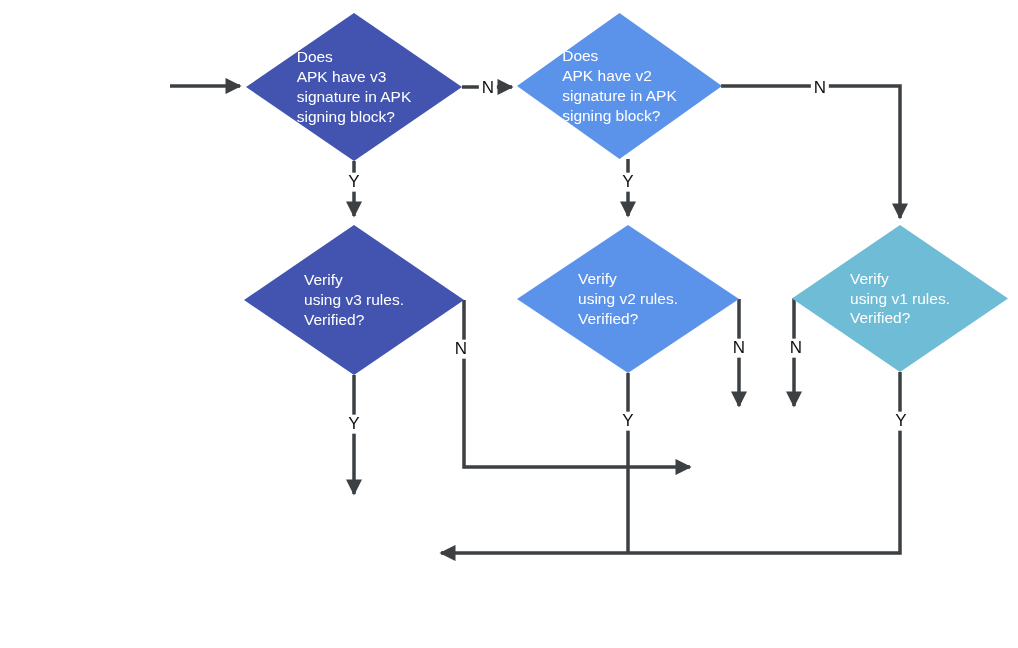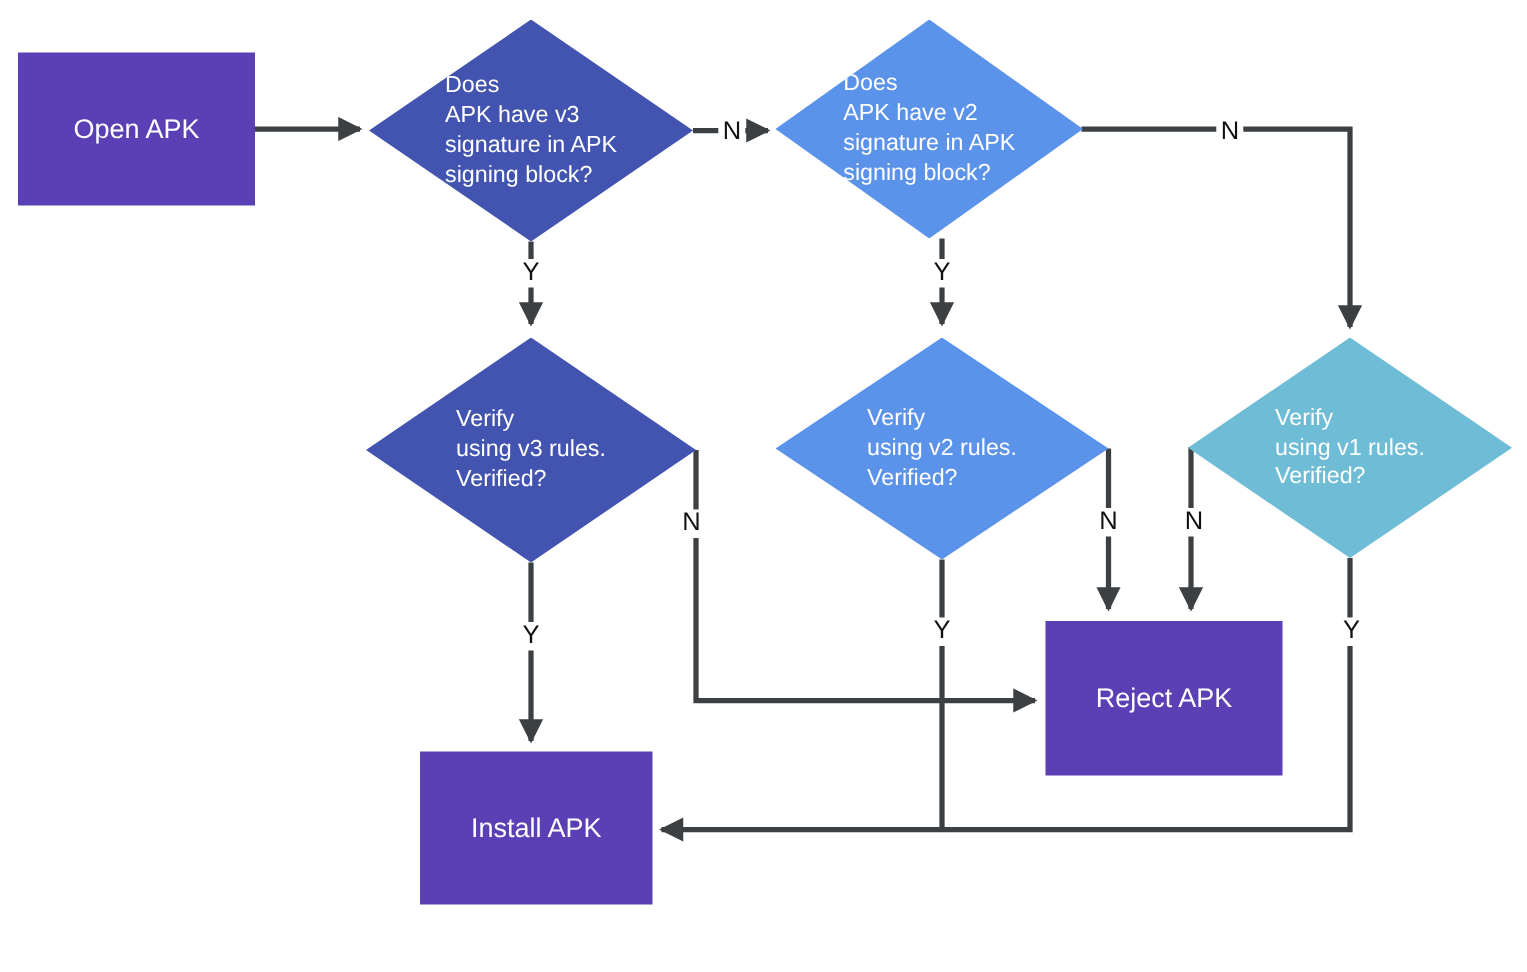--- a/index.html
+++ b/index.html
@@ -73,7 +73,6 @@
     <path d="M900,372 L900,553 L441,553" marker-end="url(#arrow)"></path>
   </svg>
 
-  <div class="node rect" style="left:12px; top:35px; width:158px; height:102px;">Open APK</div>
 
   <div class="node diamond d-indigo" style="left:246px; top:13px; width:216px; height:148px;">Does
 APK have v3

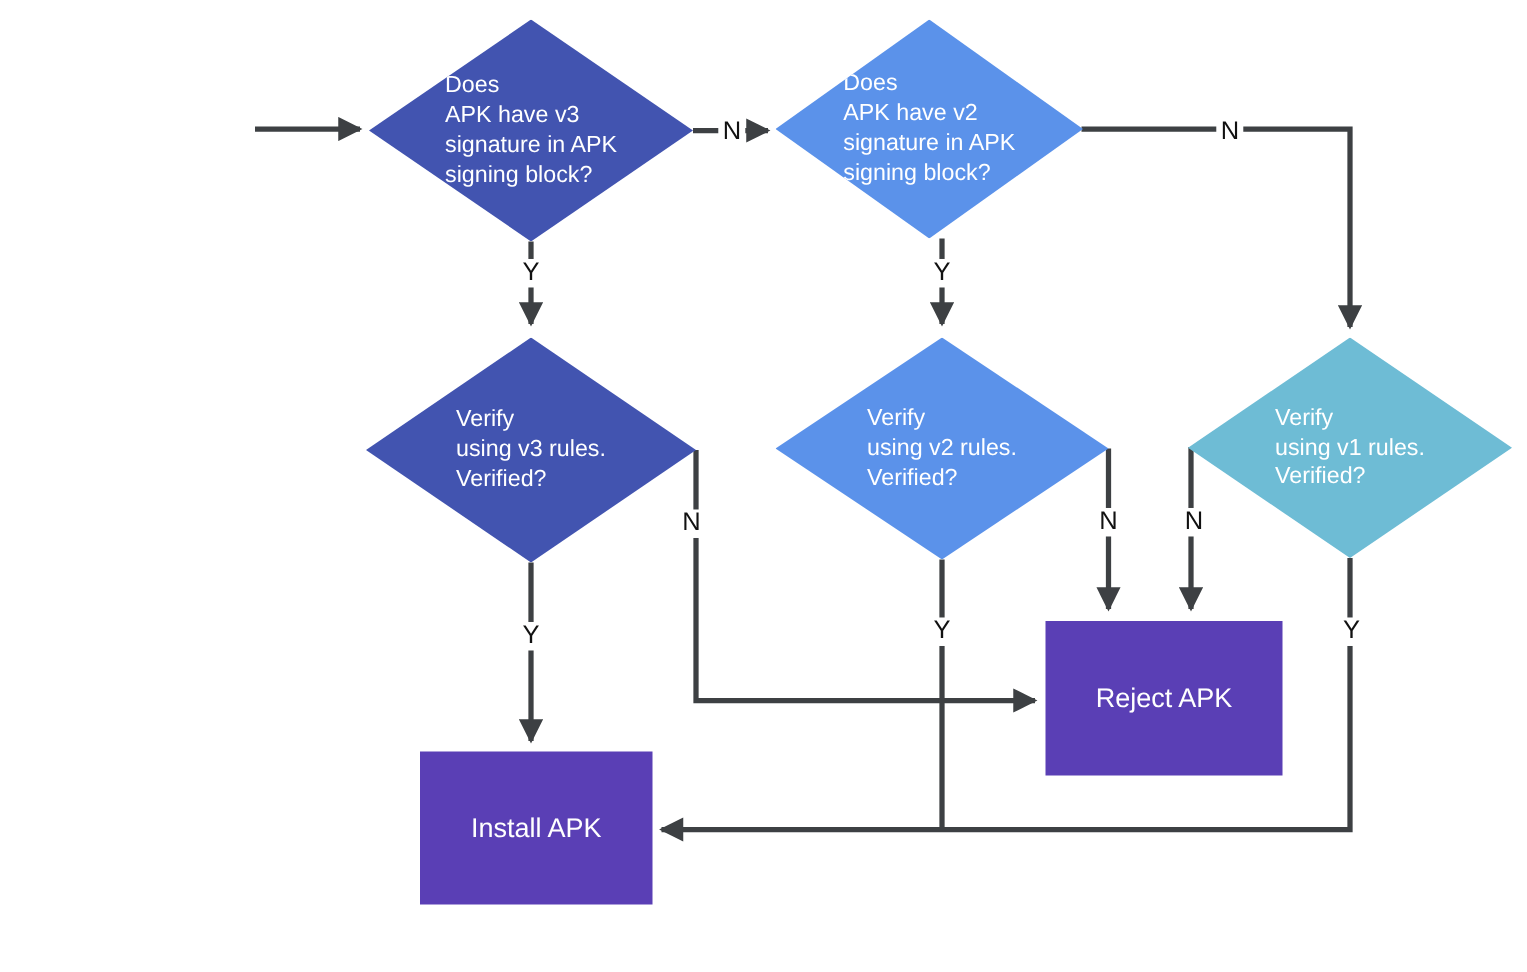--- a/index.html
+++ b/index.html
@@ -98,7 +98,6 @@
 
   <div class="node rect" style="left:280px; top:501px; width:155px; height:102px;">Install APK</div>
 
-  <div class="node rect" style="left:697px; top:414px; width:158px; height:103px;">Reject APK</div>
 
   <span class="edge-label" style="left:488px; top:88px;">N</span>
   <span class="edge-label" style="left:354px; top:182px;">Y</span>

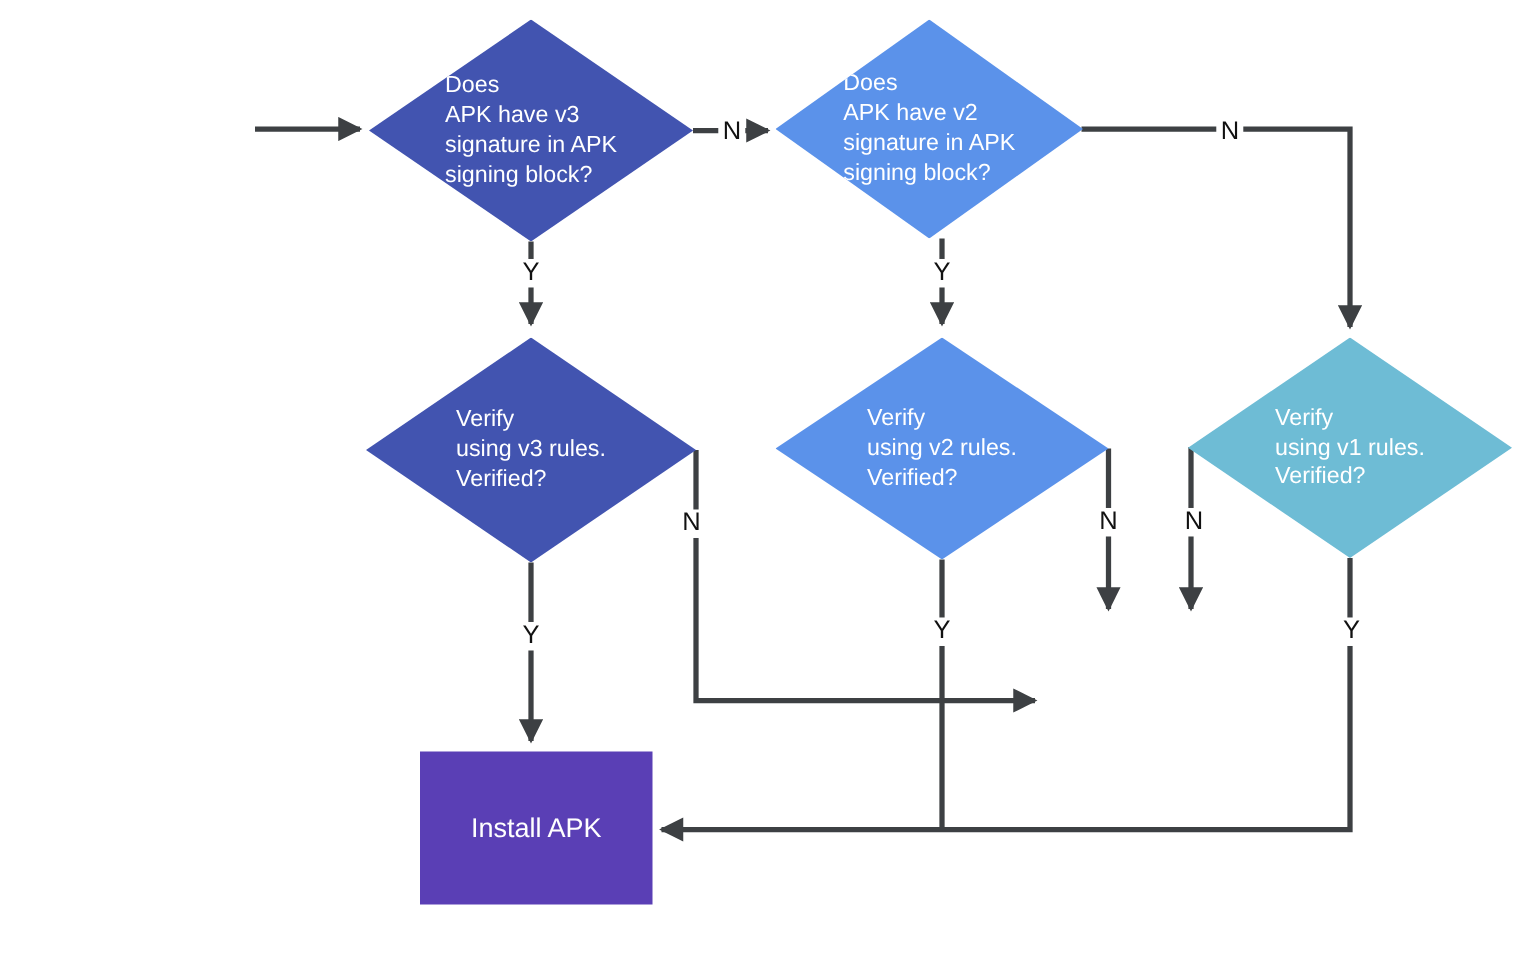--- a/index.html
+++ b/index.html
@@ -96,7 +96,6 @@
 using v1 rules.
 Verified?</div>
 
-  <div class="node rect" style="left:280px; top:501px; width:155px; height:102px;">Install APK</div>
 
 
   <span class="edge-label" style="left:488px; top:88px;">N</span>

